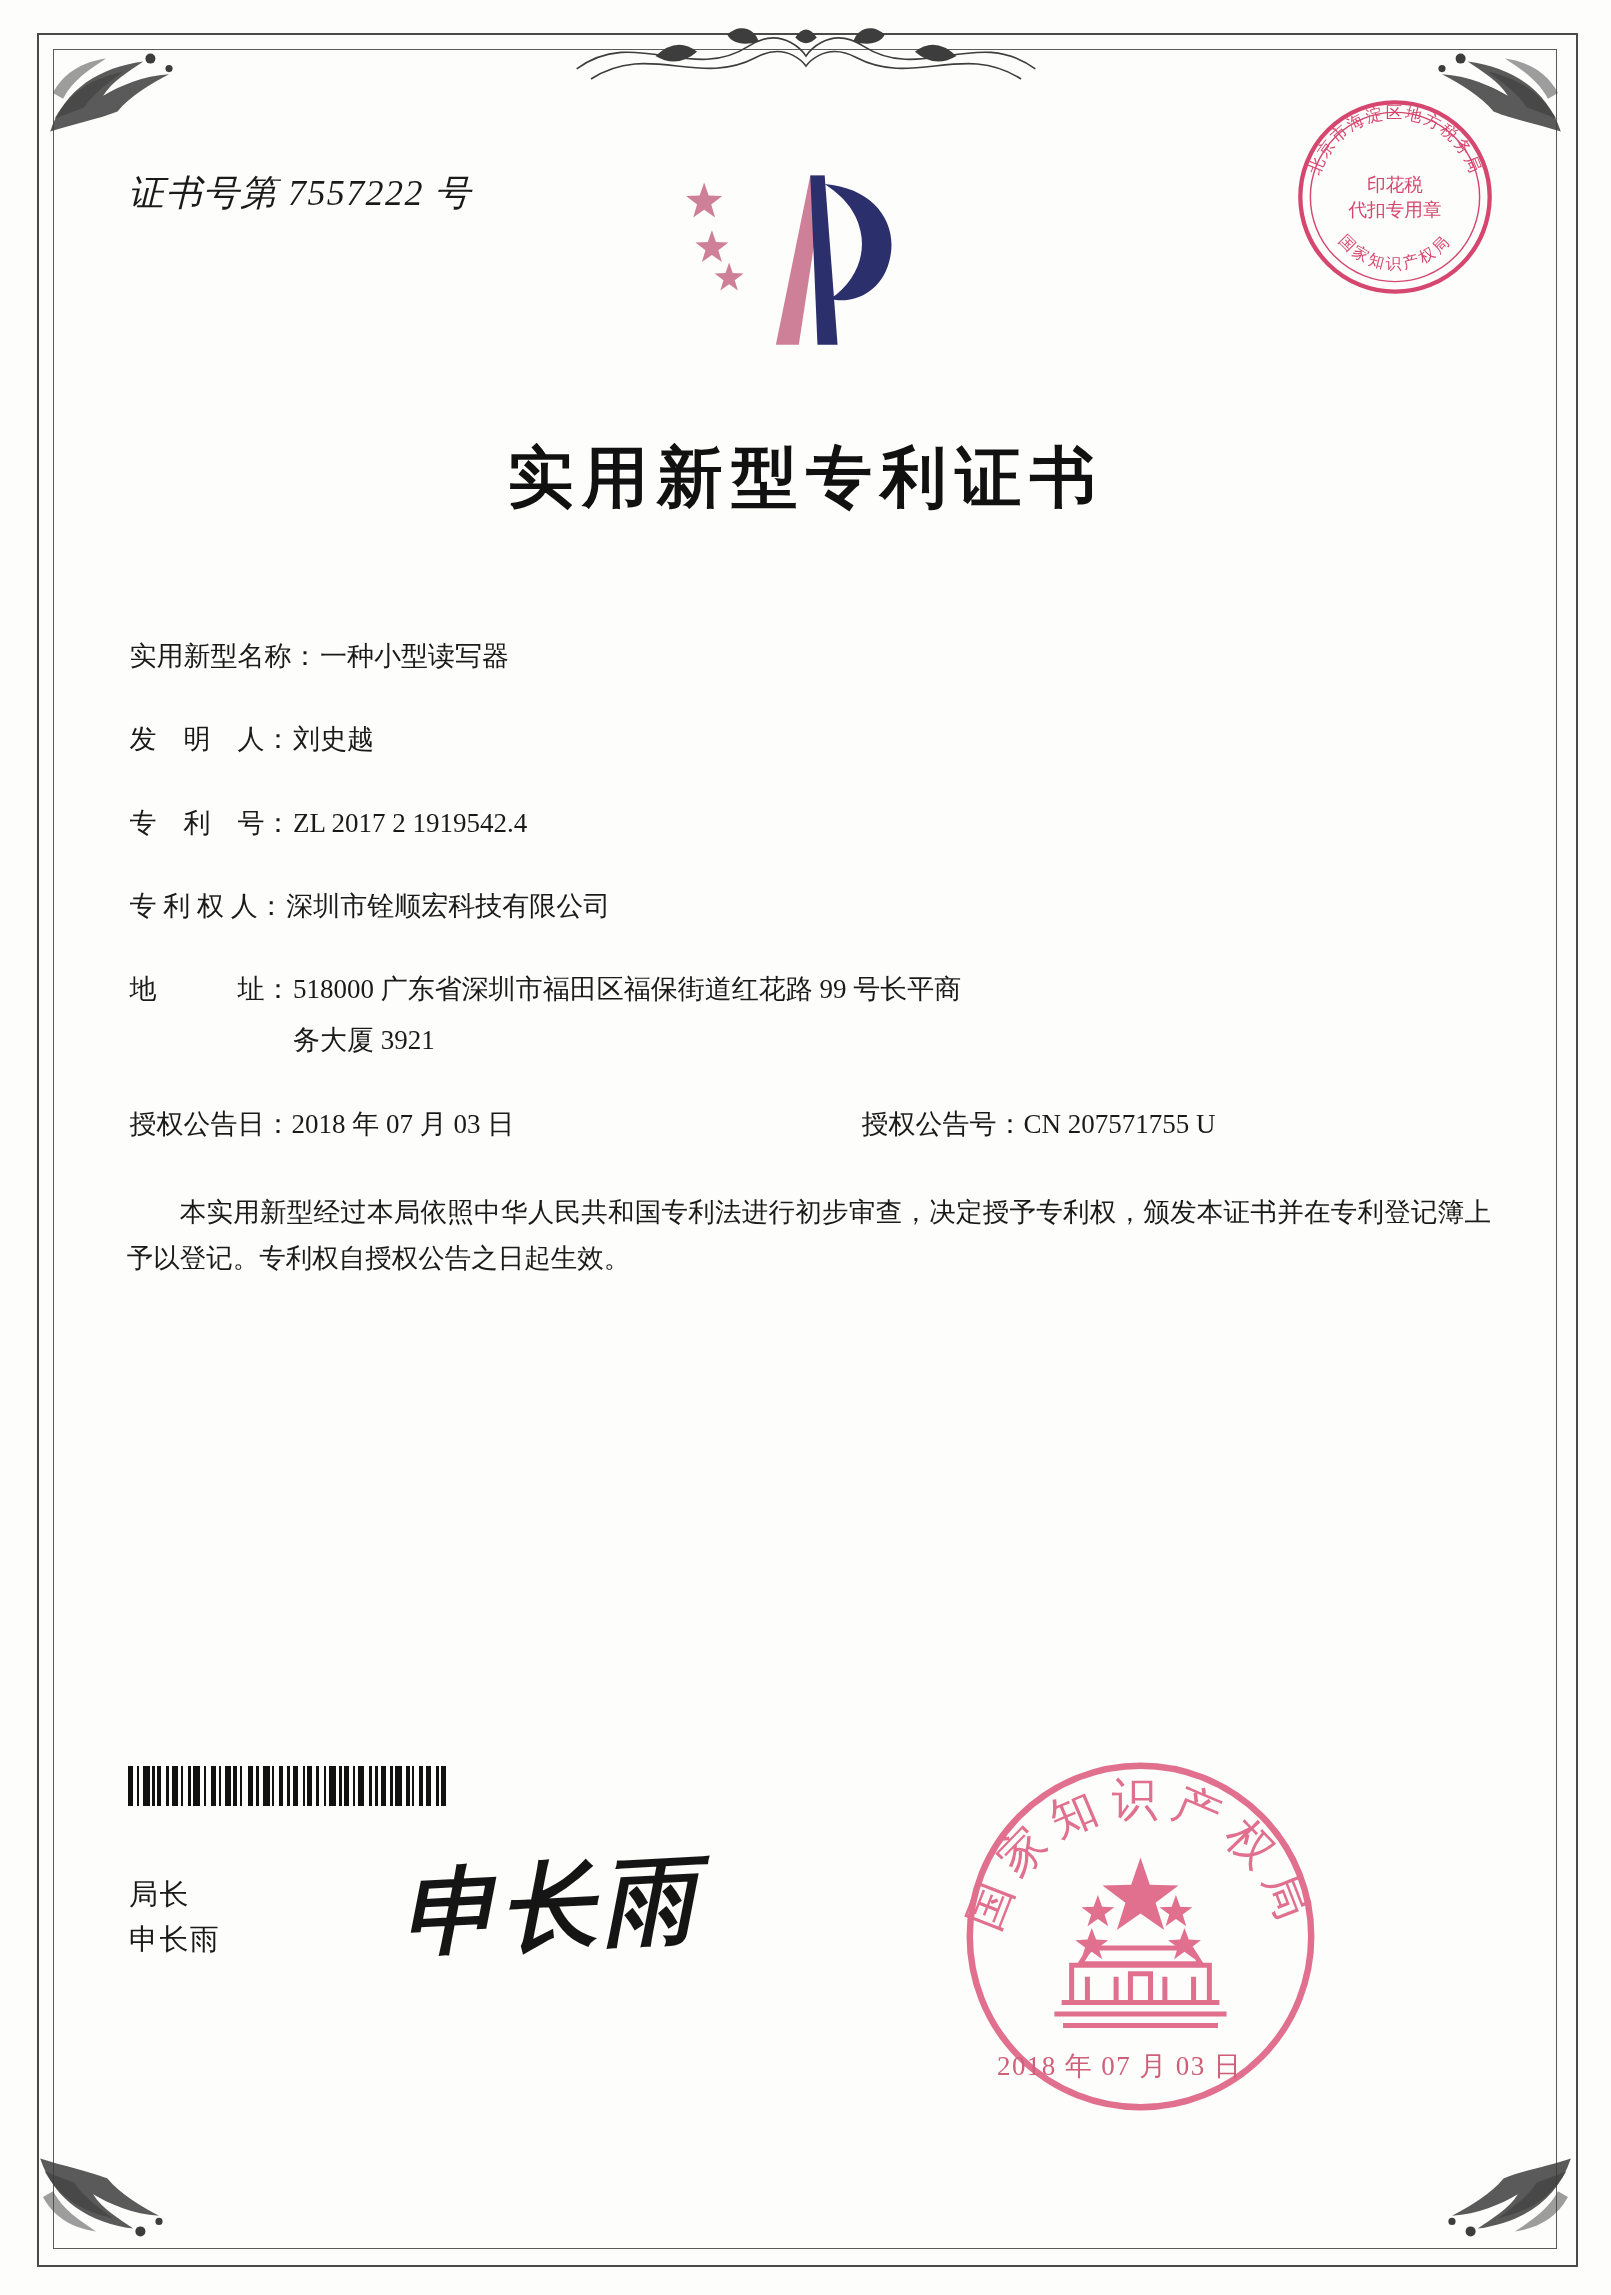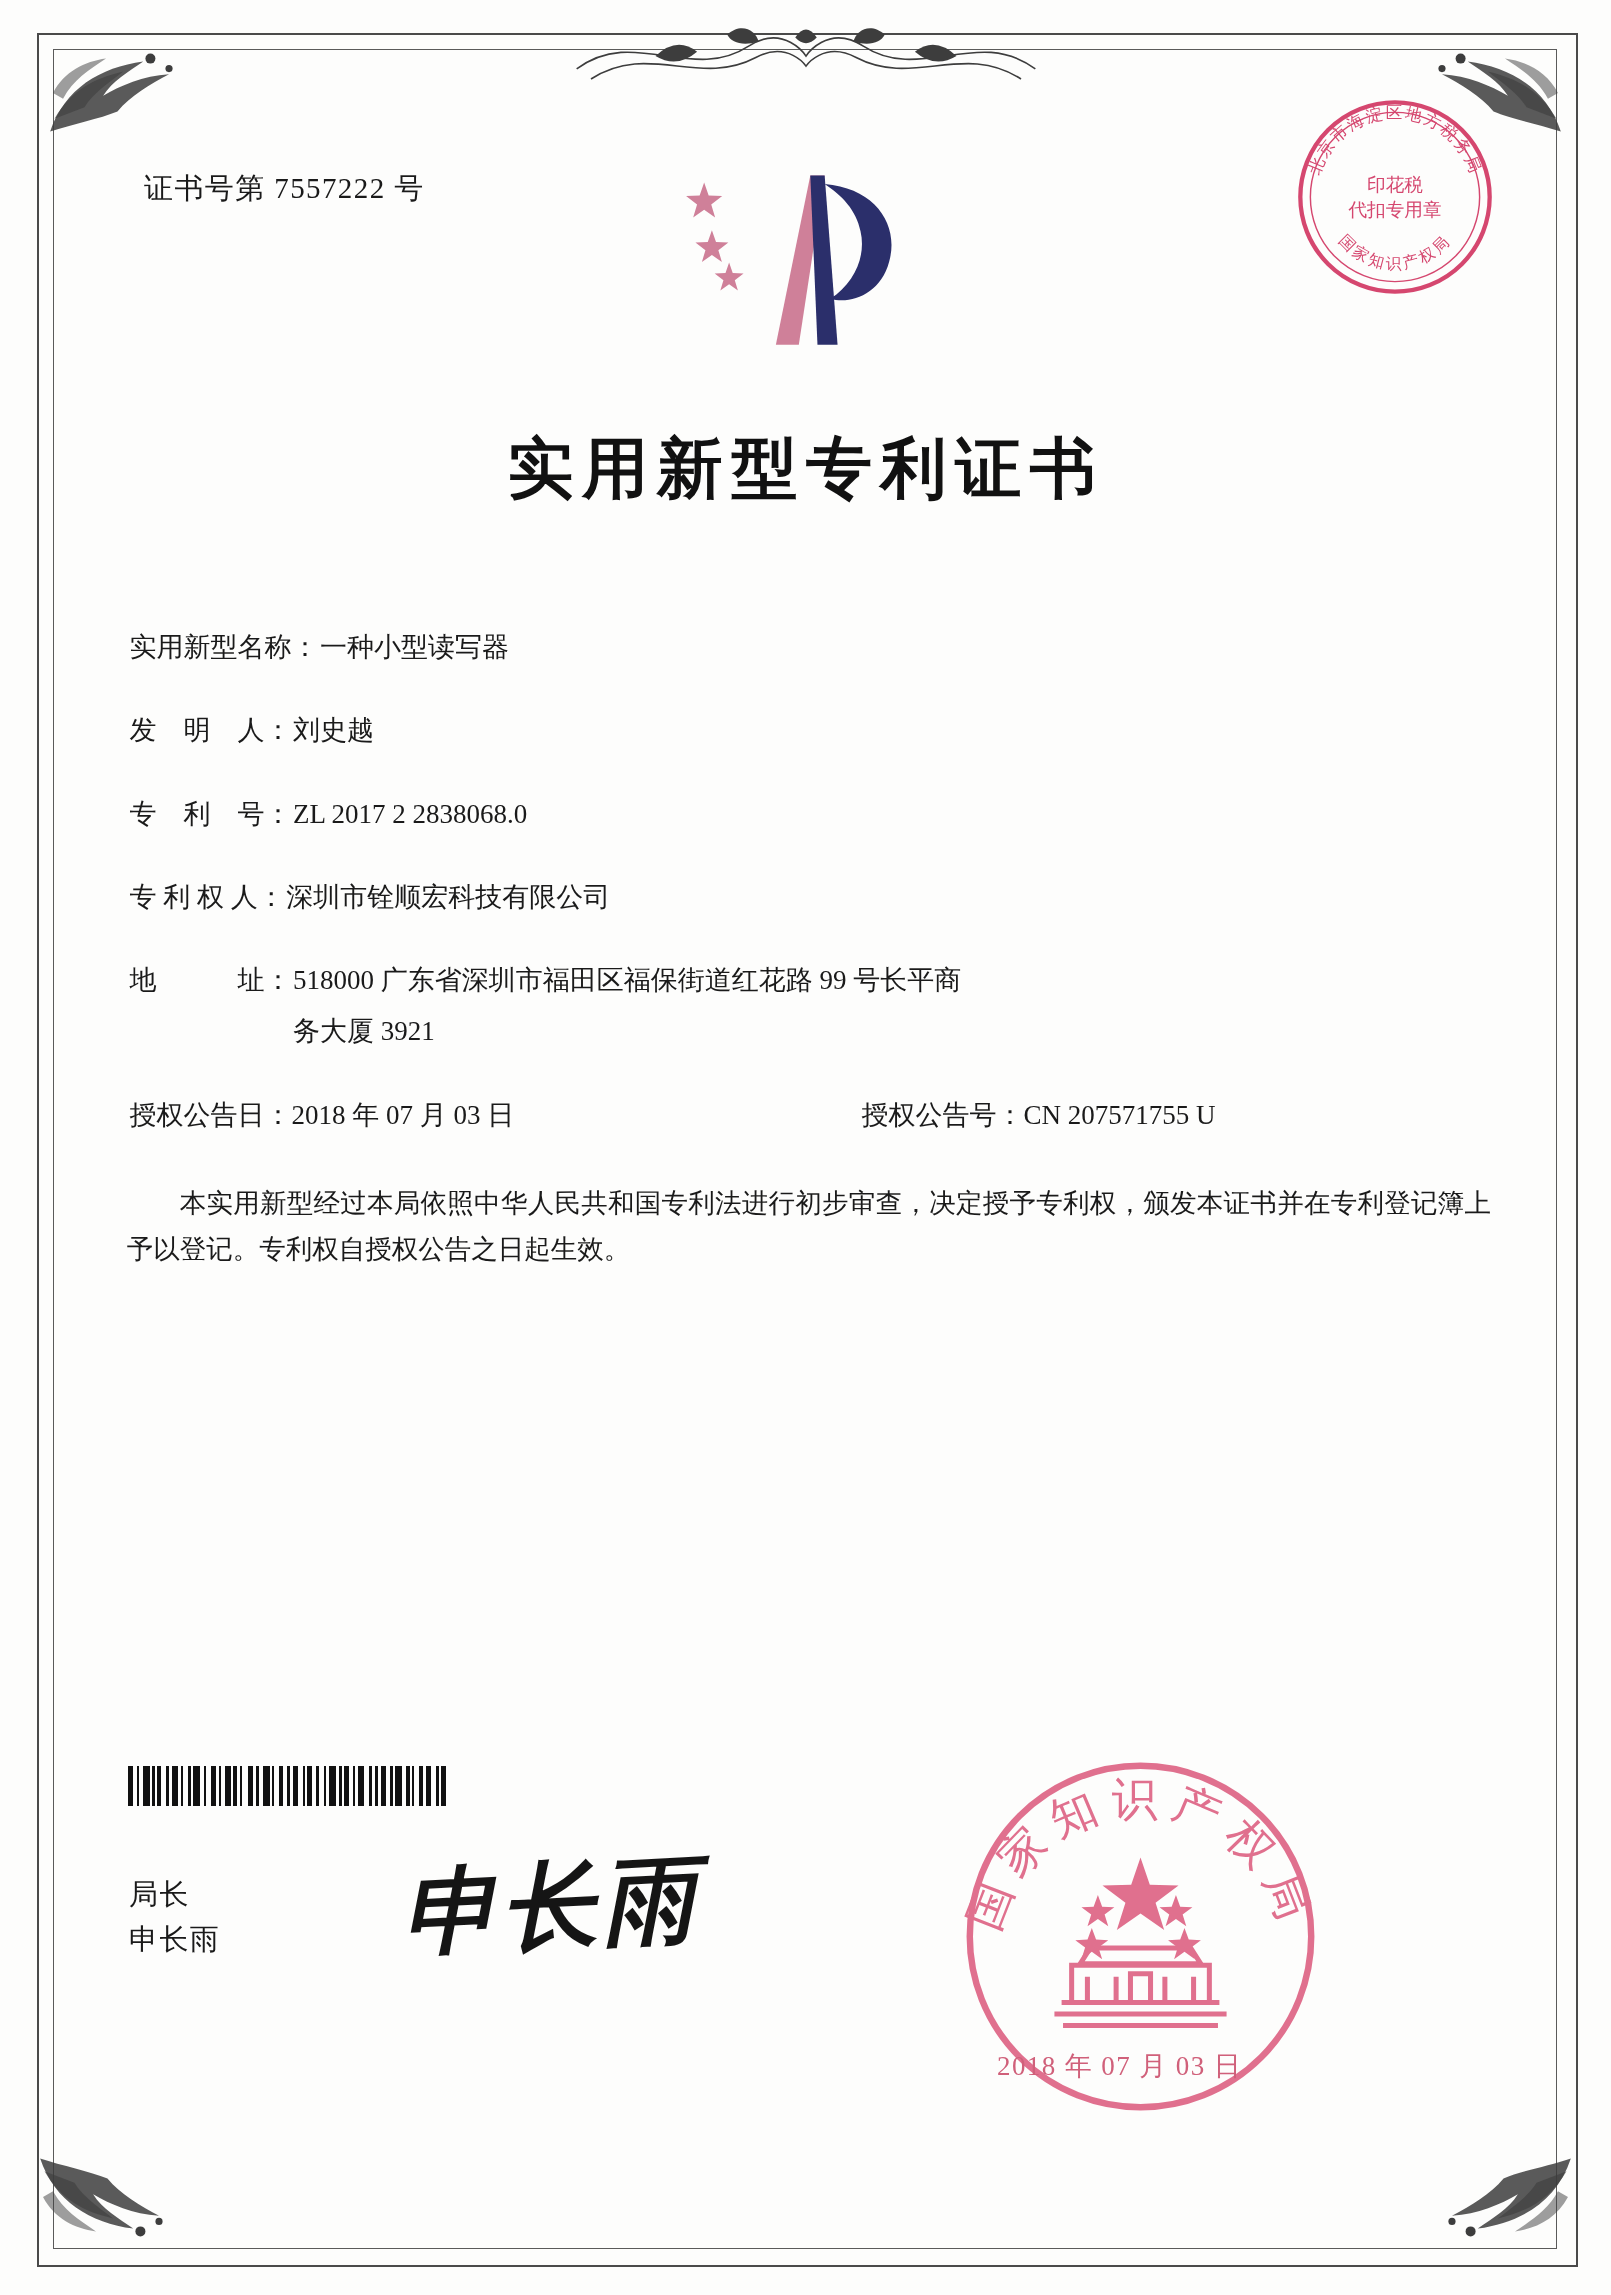--- a/index.html
+++ b/index.html
@@ -67,10 +67,11 @@
   }
 
   .cert-no {
-    font-size: 29px;
+    font-size: 36px;
     letter-spacing: 1.4px;
     margin-top: 61px;
-    margin-left: 36px;
+    margin-left: 20px;
+    font-style: italic;
   }
 
   .logo {

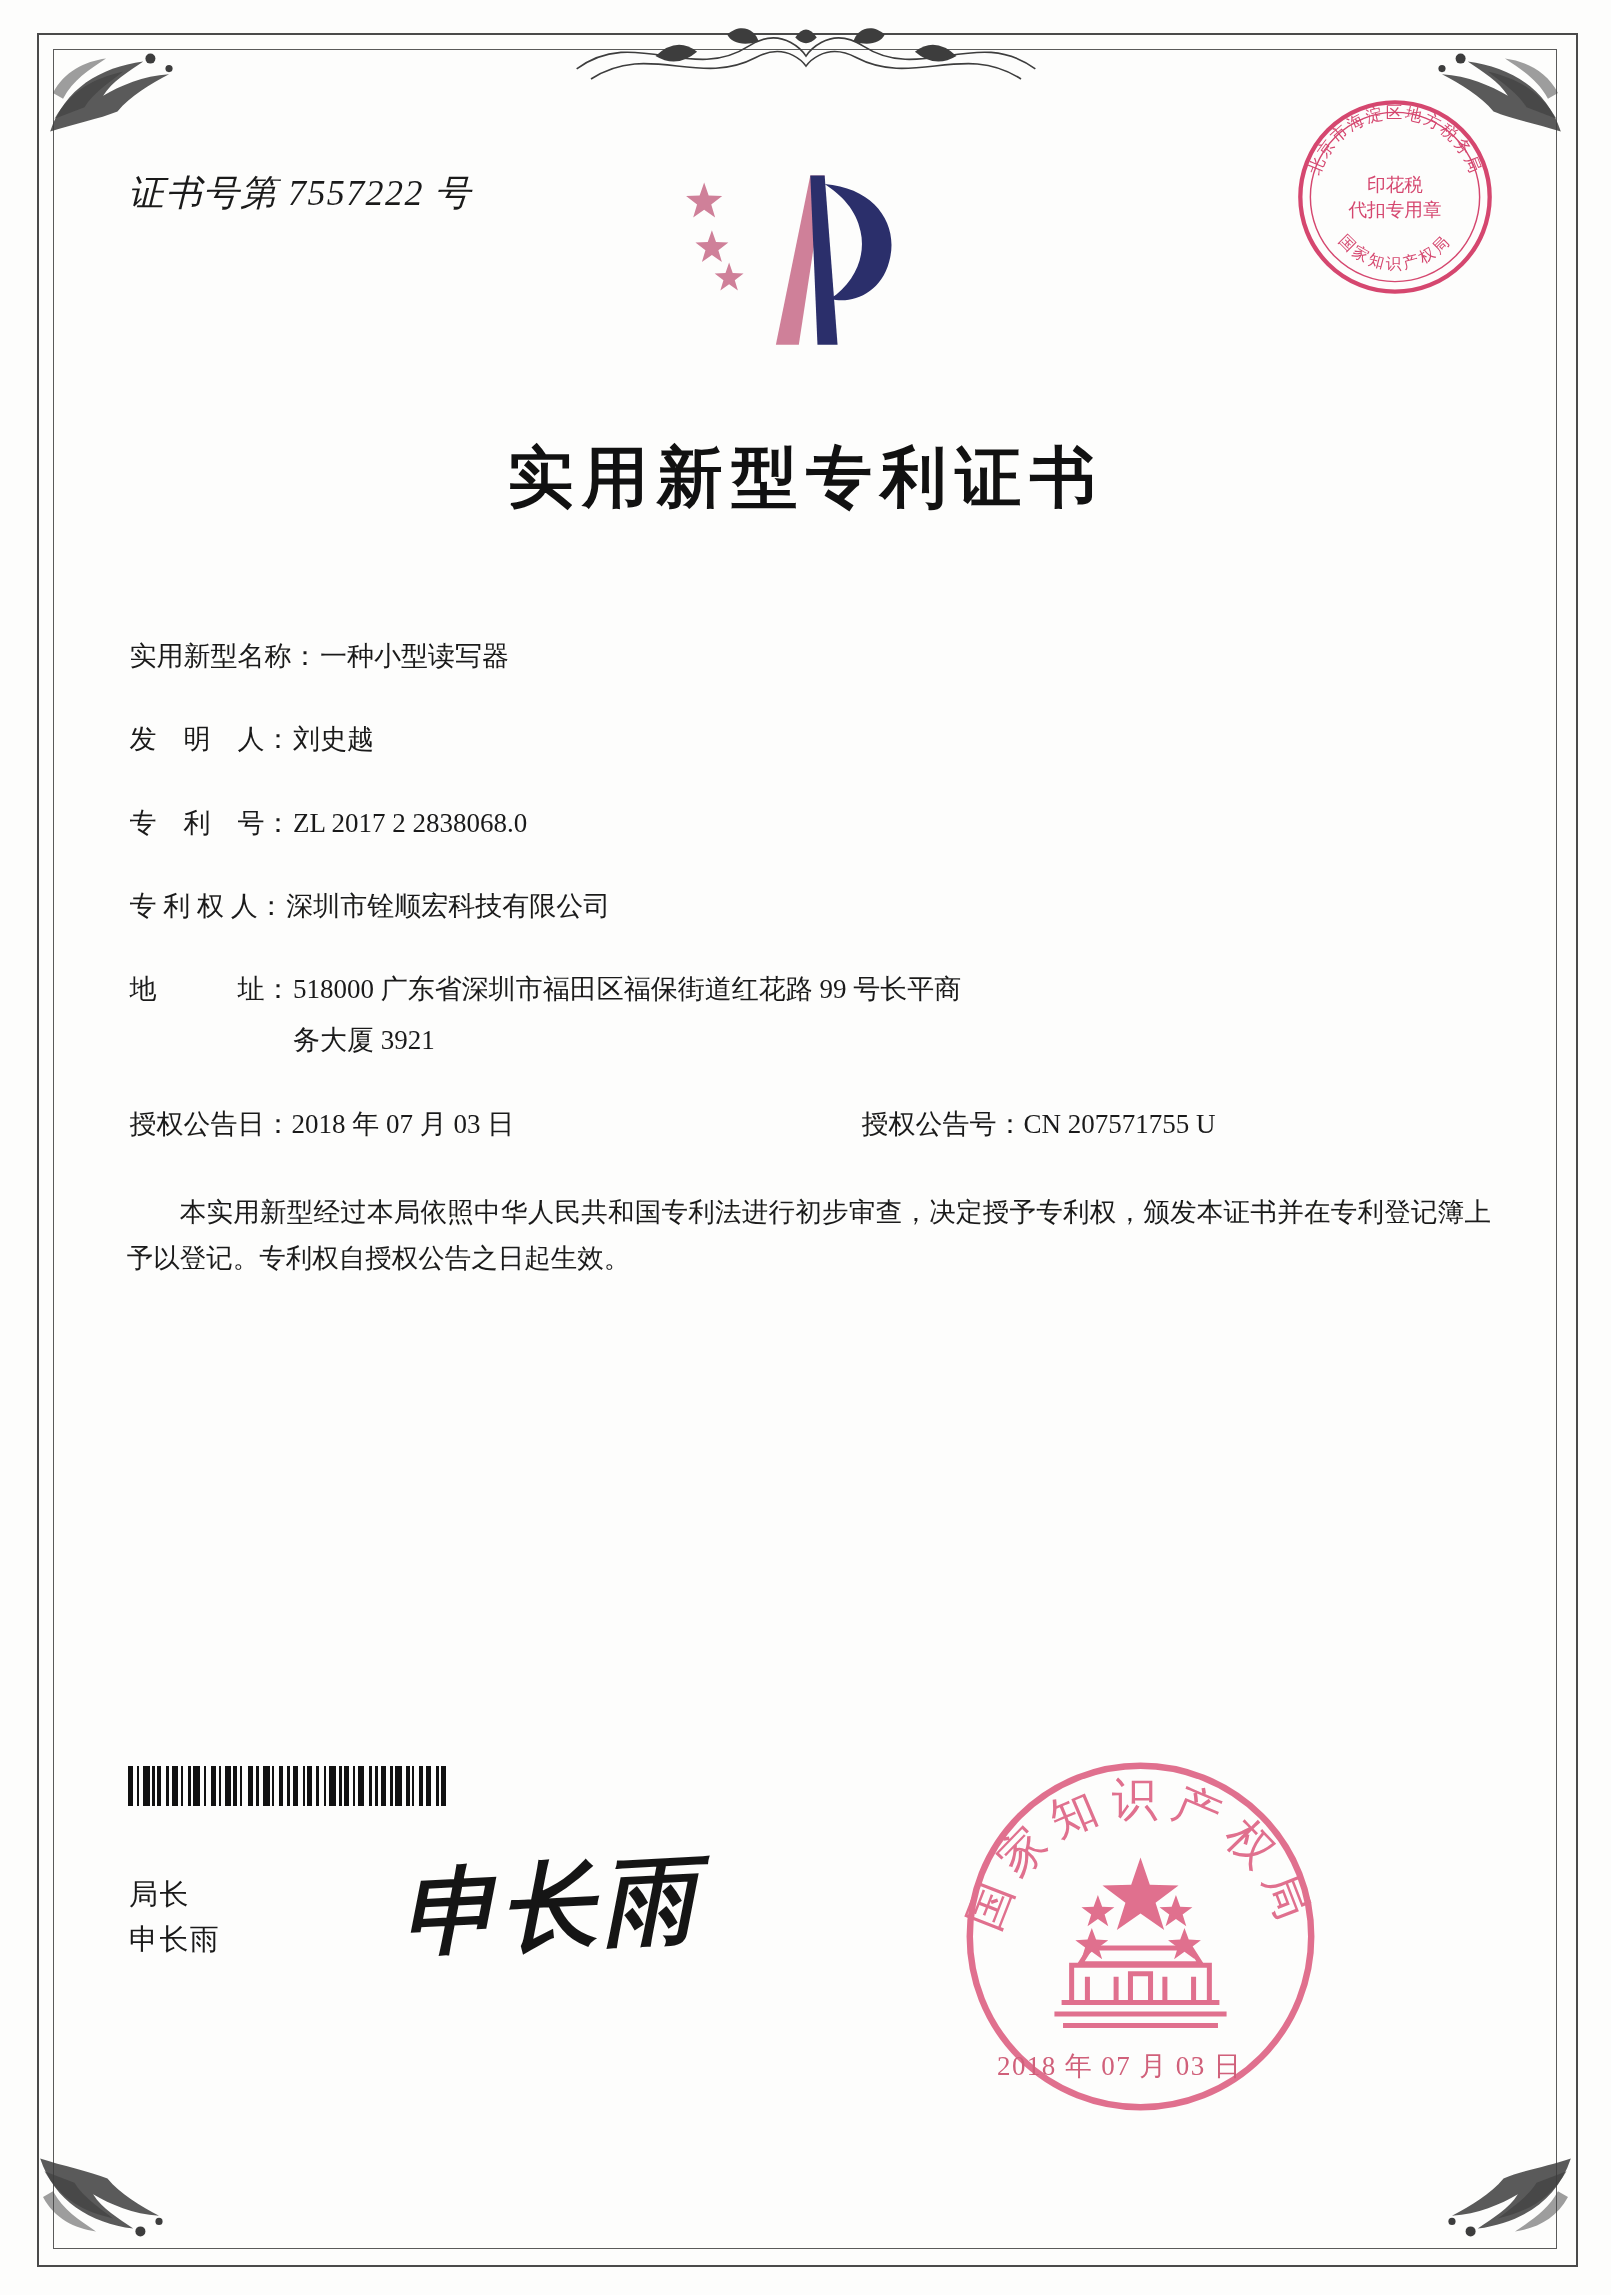--- a/index.html
+++ b/index.html
@@ -338,7 +338,7 @@
 
       <div class="field-row">
         <span class="field-label">专　利　号：</span>
-        <span class="field-value">ZL 2017 2 2838068.0</span>
+        <span class="field-value">ZL 2017 2 1919542.4</span>
       </div>
 
 

